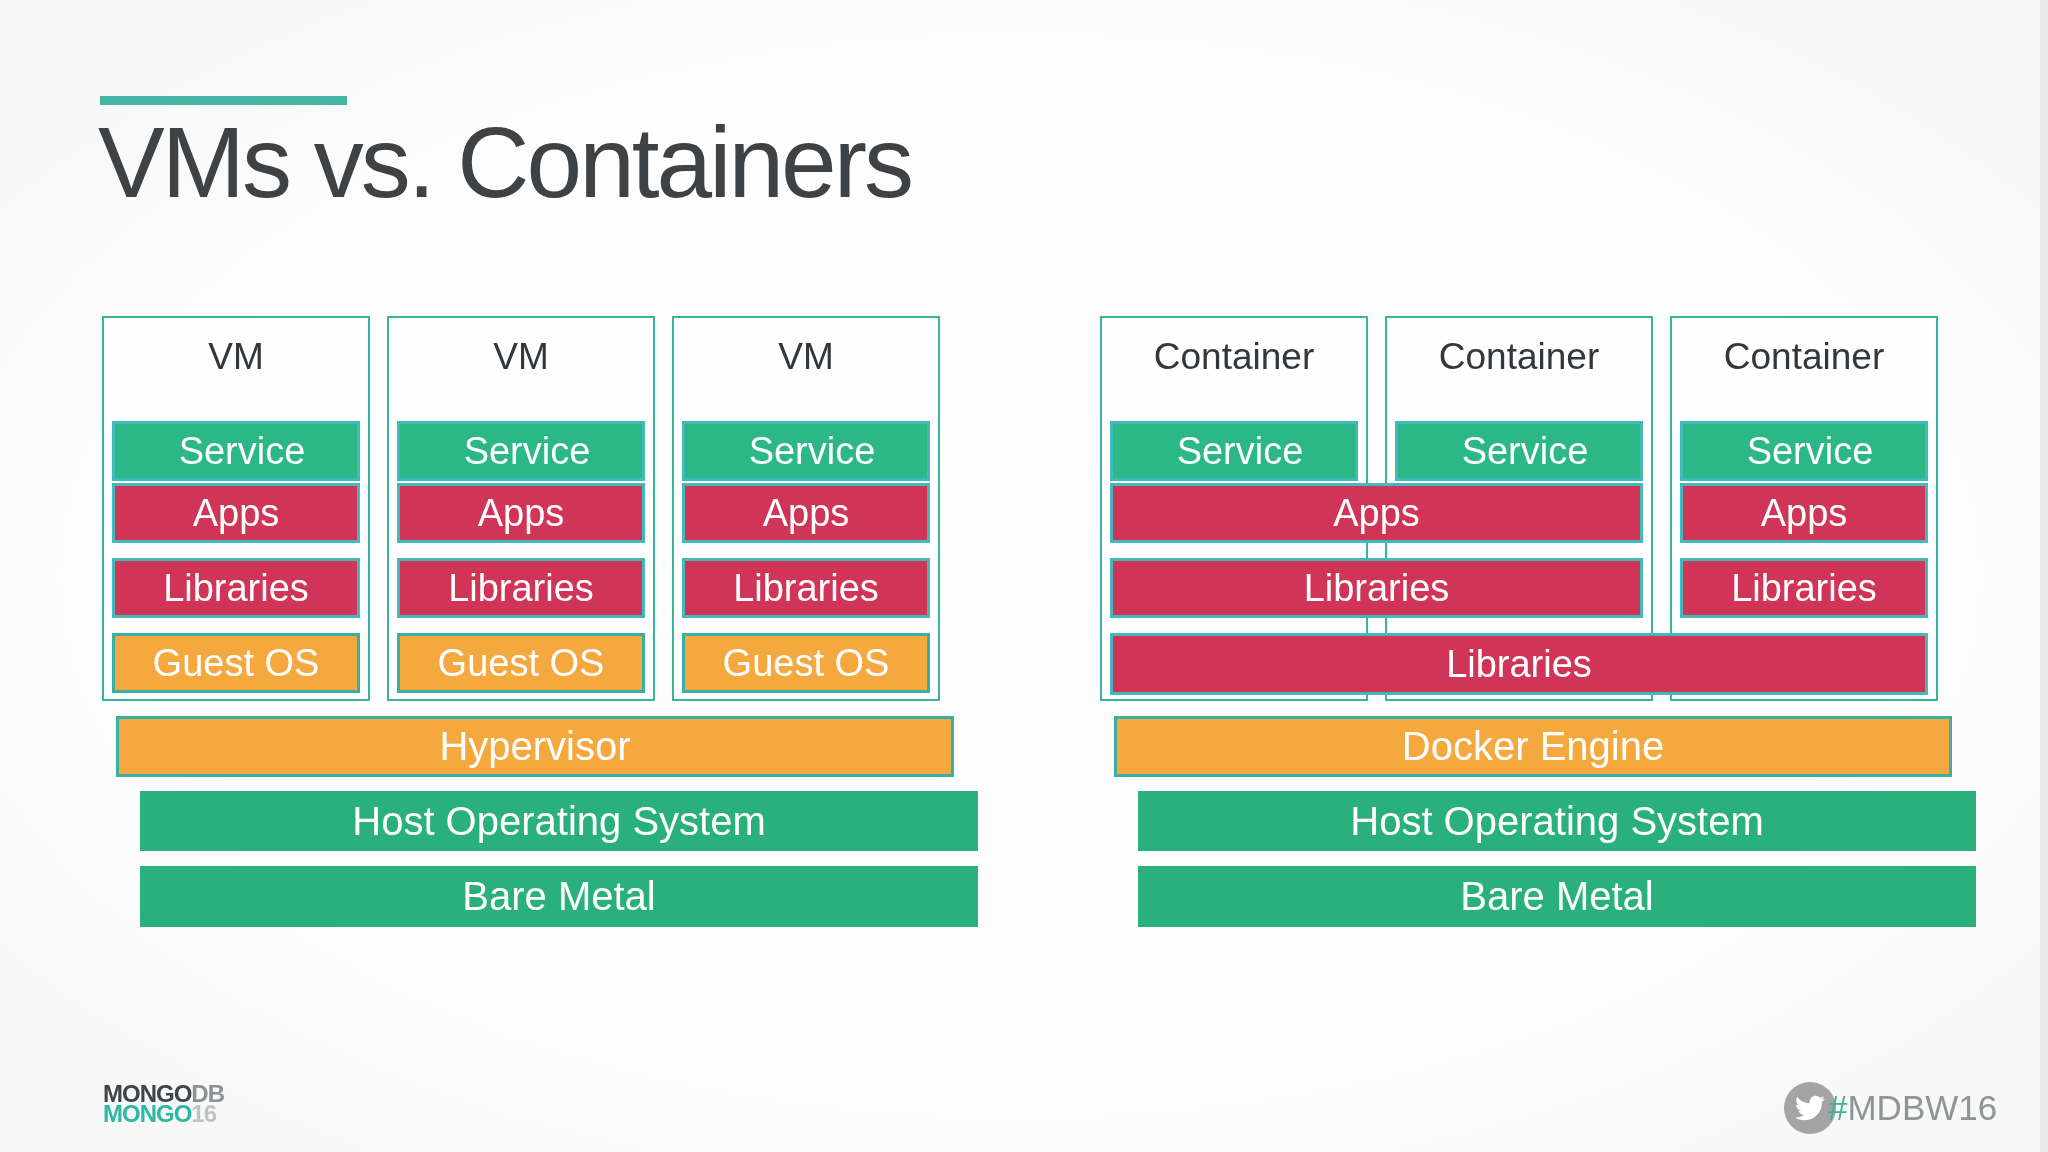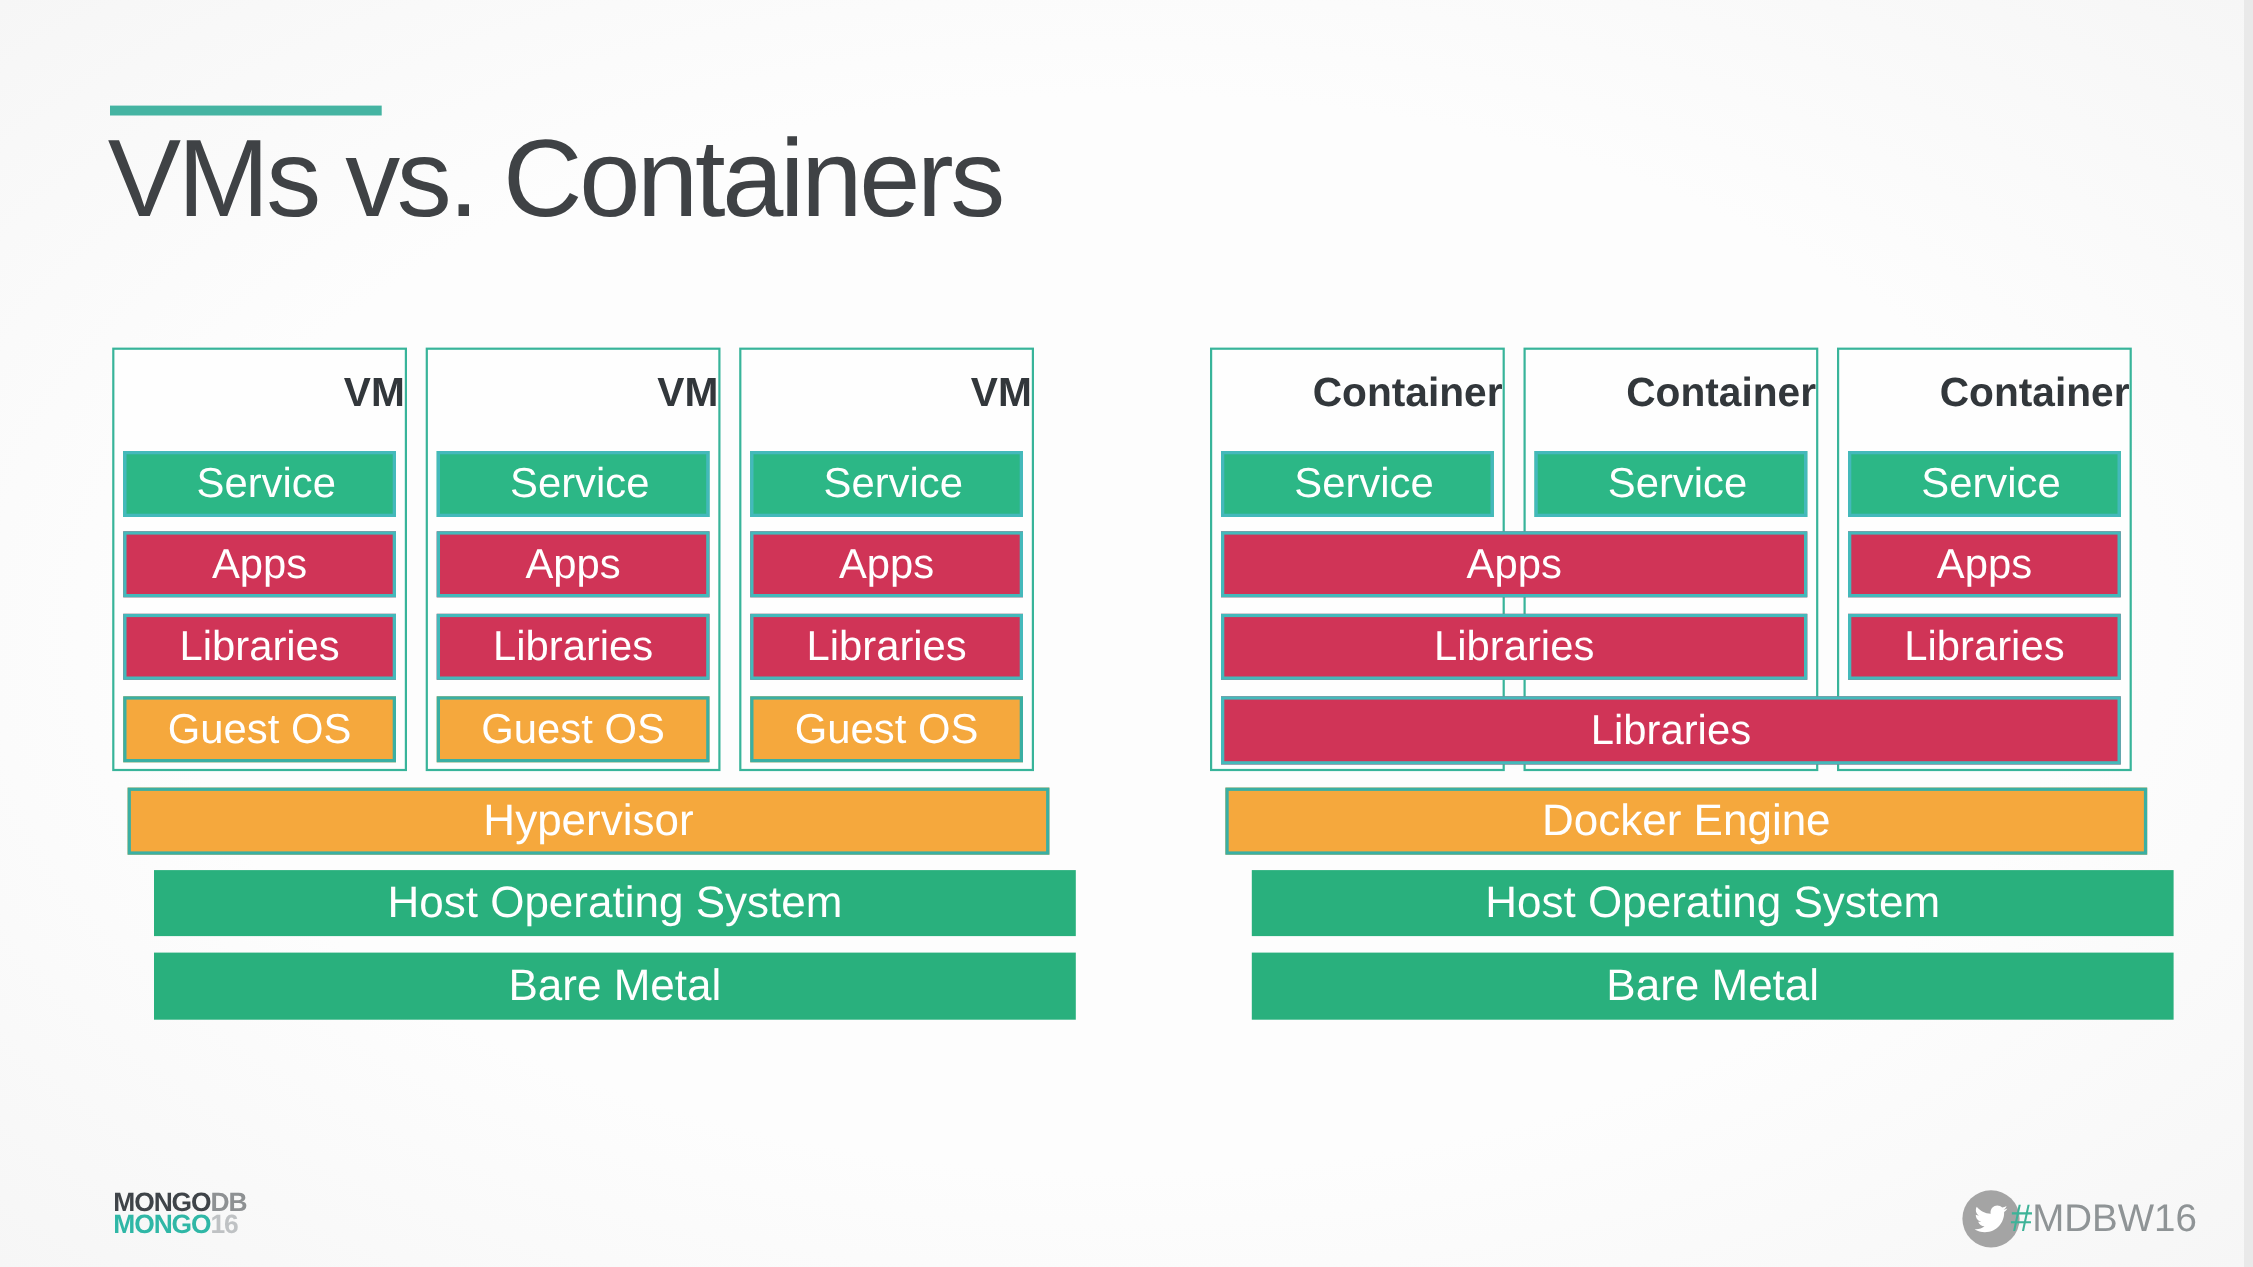--- a/index.html
+++ b/index.html
@@ -58,9 +58,9 @@
     position: absolute;
     top: 18px; left: 0;
     width: 100%;
-    text-align: right;
+    text-align: center;
     font-size: 37px;
-    font-weight: 700;
+    font-weight: 400;
     color: #32373b;
   }
 

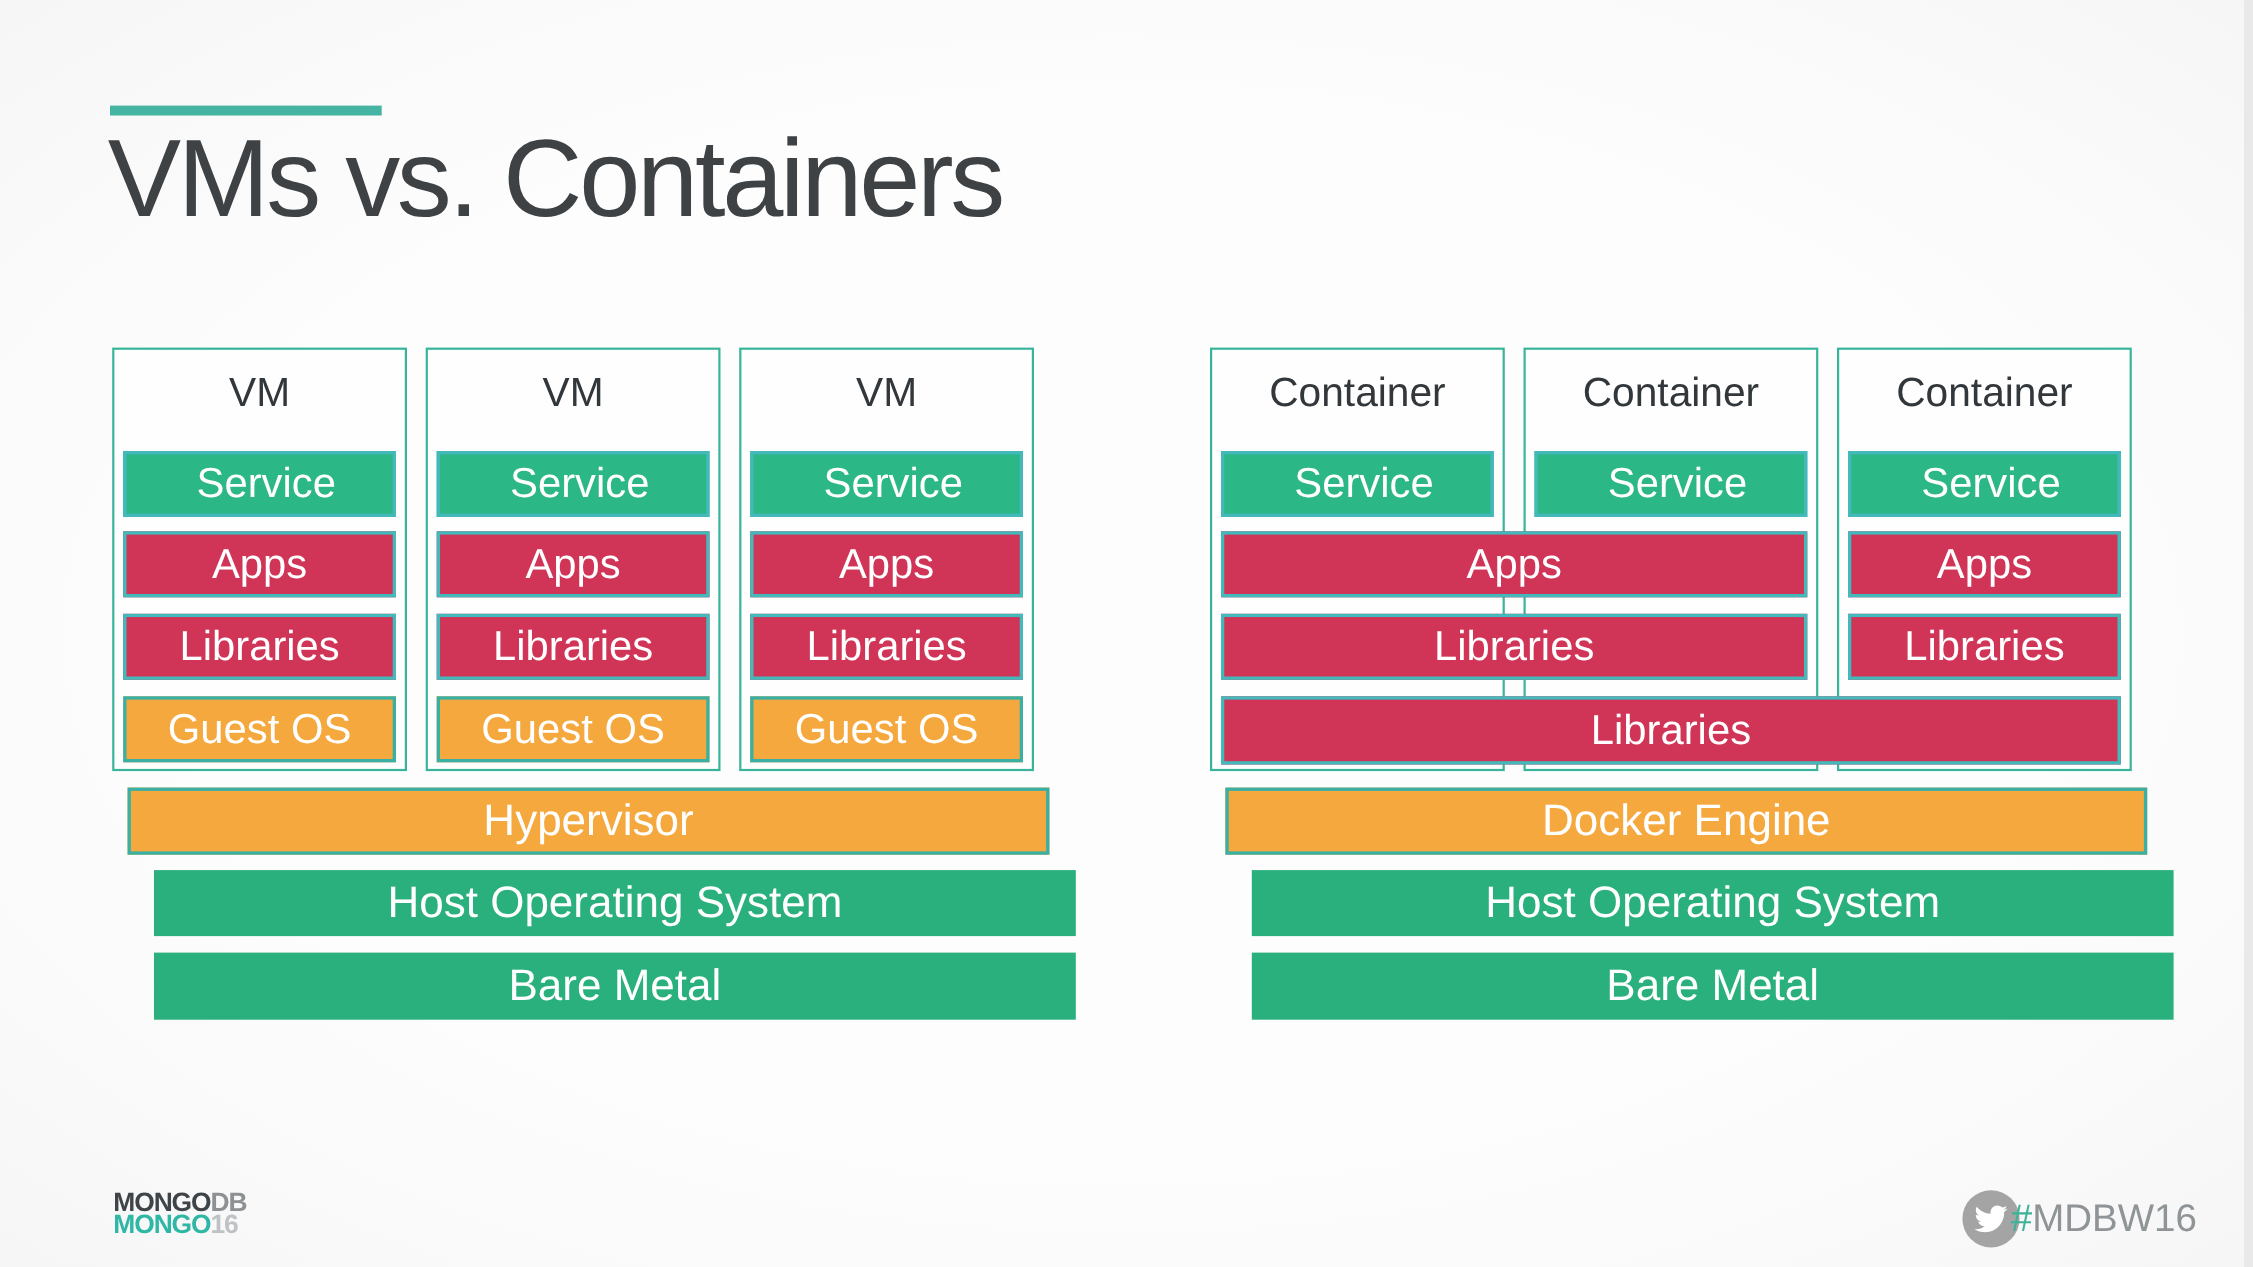--- a/index.html
+++ b/index.html
@@ -81,7 +81,7 @@
 
   
   .in-box { left: 8px; width: 248px; }
-  .r-service  { top: 92px; padding-left: 12px;  }   
+  .r-service  { top: 103px; padding-left: 12px;  }   
   .r-apps     { top: 165px; }
   .r-libs     { top: 240px; }
   .r-guest    { top: 315px; }

